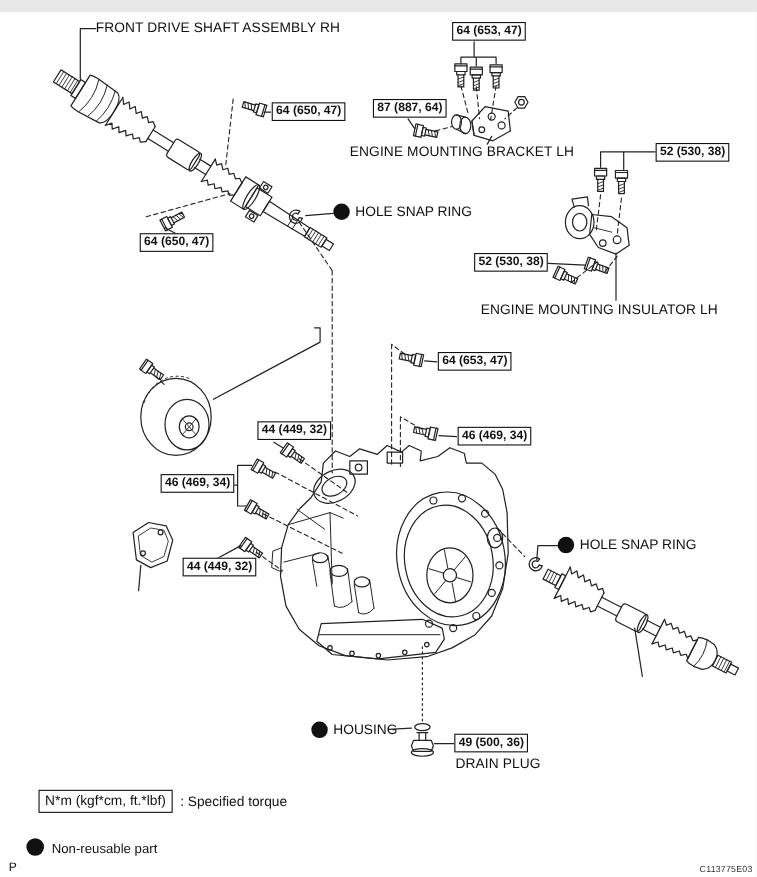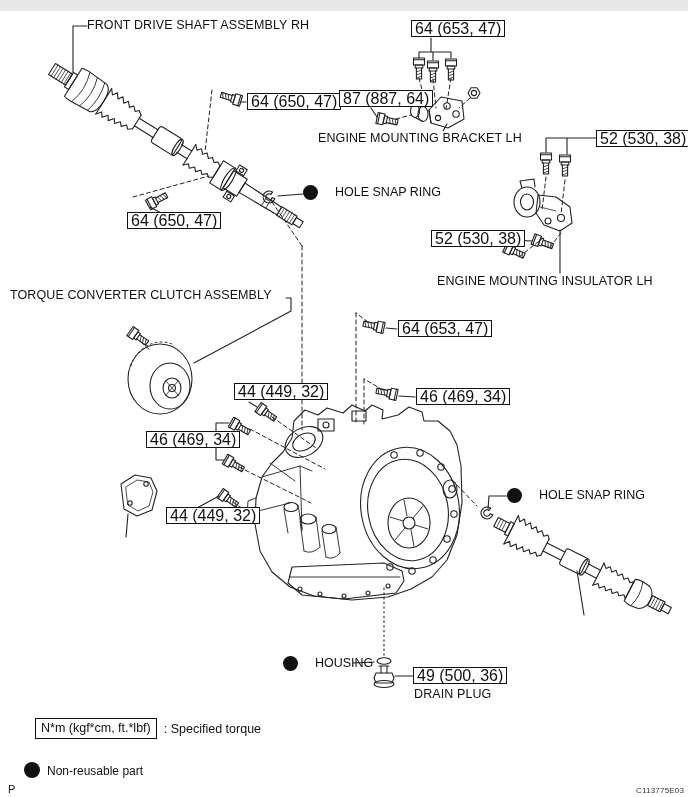--- a/index.html
+++ b/index.html
@@ -18,7 +18,7 @@
   .dot{width:15px;height:15px;border-radius:50%;background:#111;flex:0 0 auto;}
   .tbox{
     position:absolute;white-space:nowrap;border:1.8px solid #111;background:#fff;
-    font-size:16px;font-weight:normal;padding:1px 3px 1px 3px;line-height:13px;color:#111;
+    font-size:11px;font-weight:bold;padding:1px 3px 1px 3px;line-height:13px;color:#111;
   }
   .legend-row{position:absolute;display:flex;align-items:center;gap:7px;white-space:nowrap;padding-left:11px;}
   .tlegend-box{border:1.6px solid #111;padding:2px 5px;font-size:12.5px;line-height:15px;}

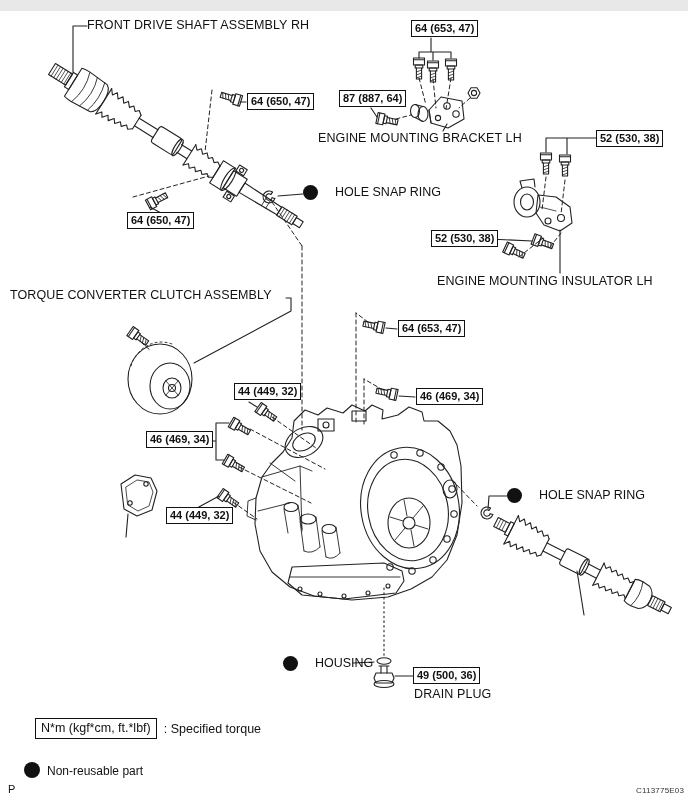--- a/index.html
+++ b/index.html
@@ -13,7 +13,7 @@
     position:absolute;white-space:nowrap;font-size:12.5px;letter-spacing:.1px;
     color:#111;line-height:15px;
   }
-  .bullet-label{position:absolute;display:flex;align-items:center;gap:17px;white-space:nowrap;
+  .bullet-label{position:absolute;display:flex;align-items:center;gap:5px;white-space:nowrap;
     font-size:12.5px;color:#111;line-height:15px;}
   .dot{width:15px;height:15px;border-radius:50%;background:#111;flex:0 0 auto;}
   .tbox{

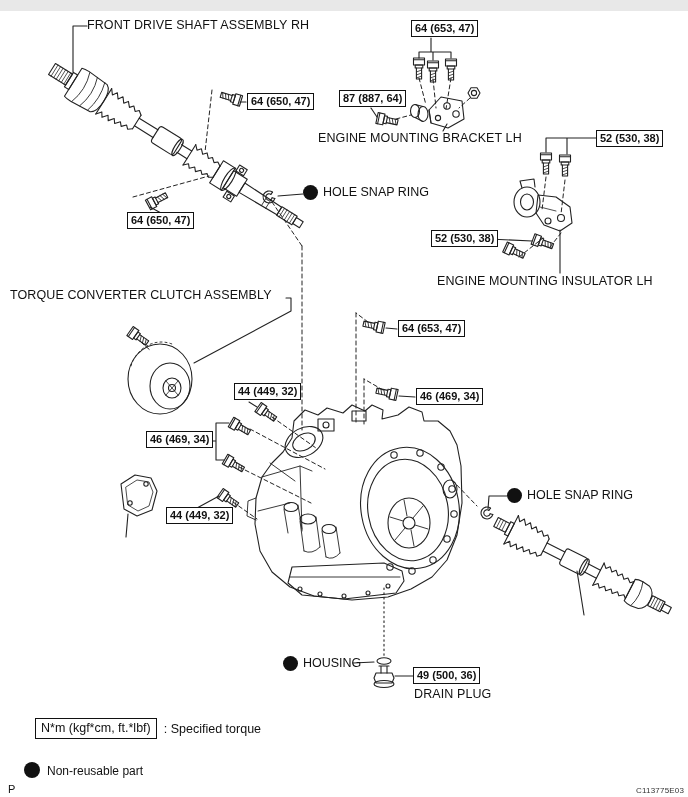--- a/index.html
+++ b/index.html
@@ -273,7 +273,6 @@
     <span>HOLE SNAP RING</span>
   </div>
 
-  <div class="plabel" style="left:10px;top:277px">TORQUE CONVERTER CLUTCH ASSEMBLY</div>
 
   <div class="bullet-label" style="left:507px;top:477px">
     <span class="dot"></span>

